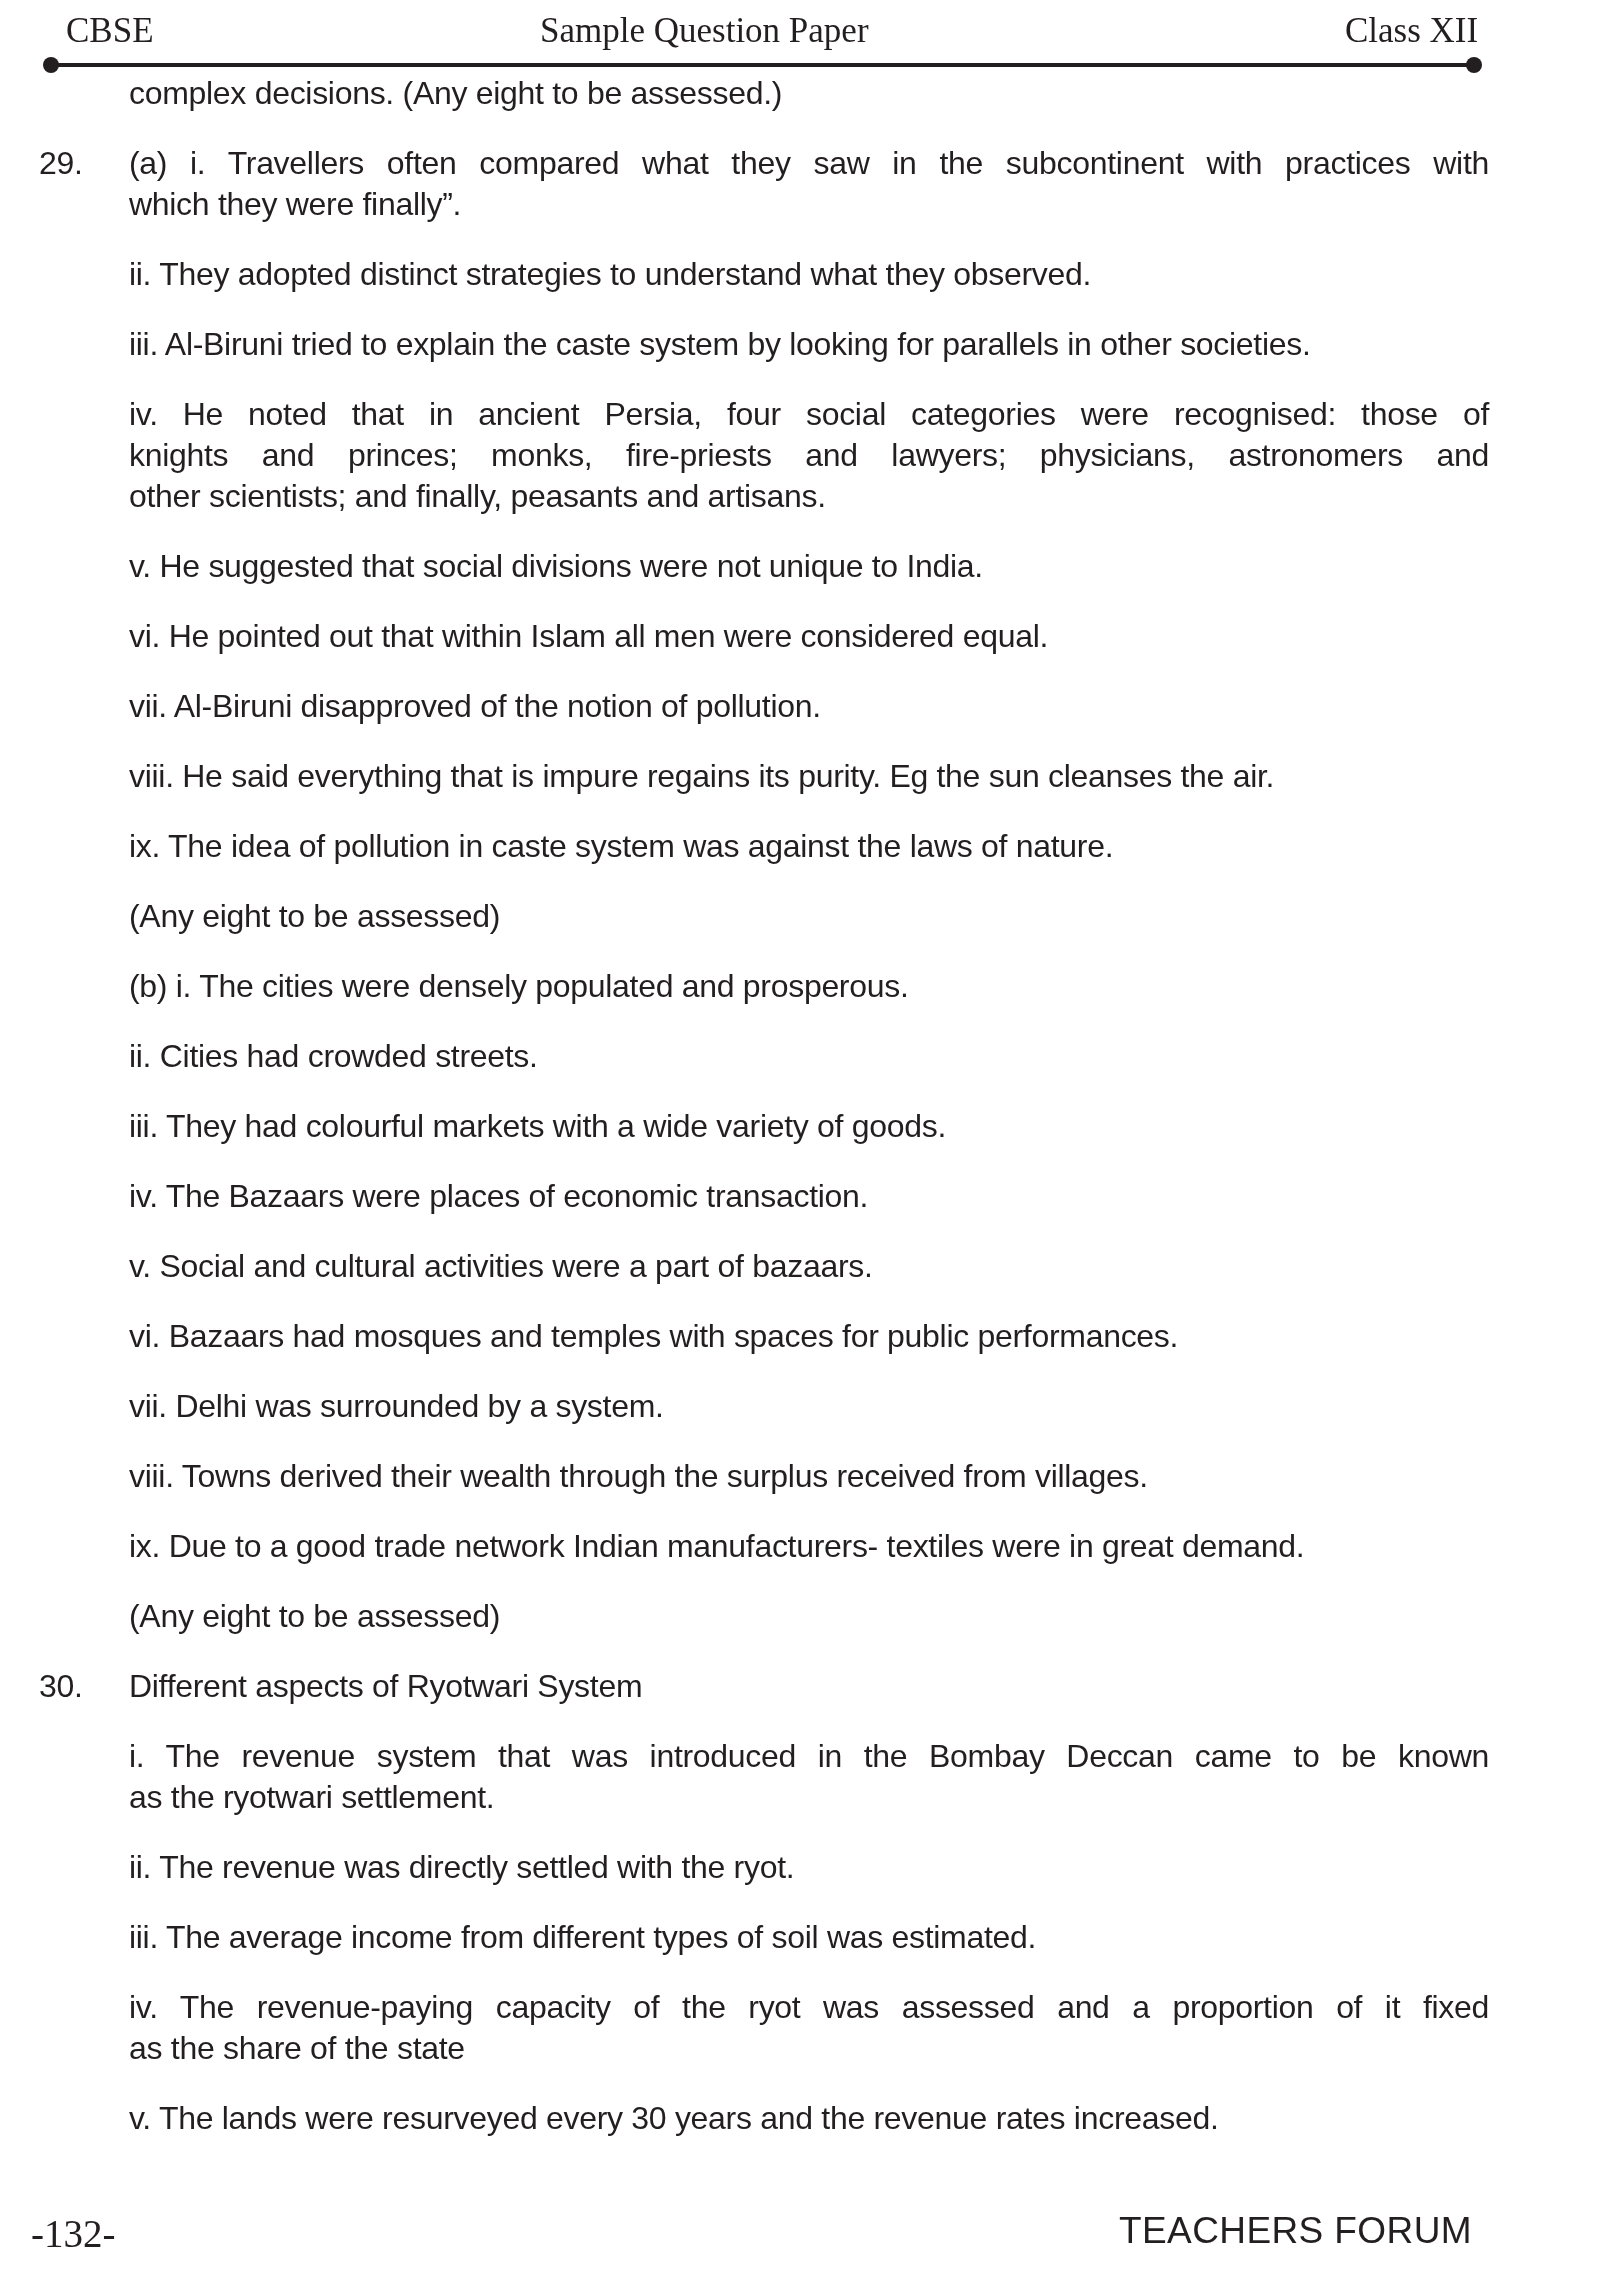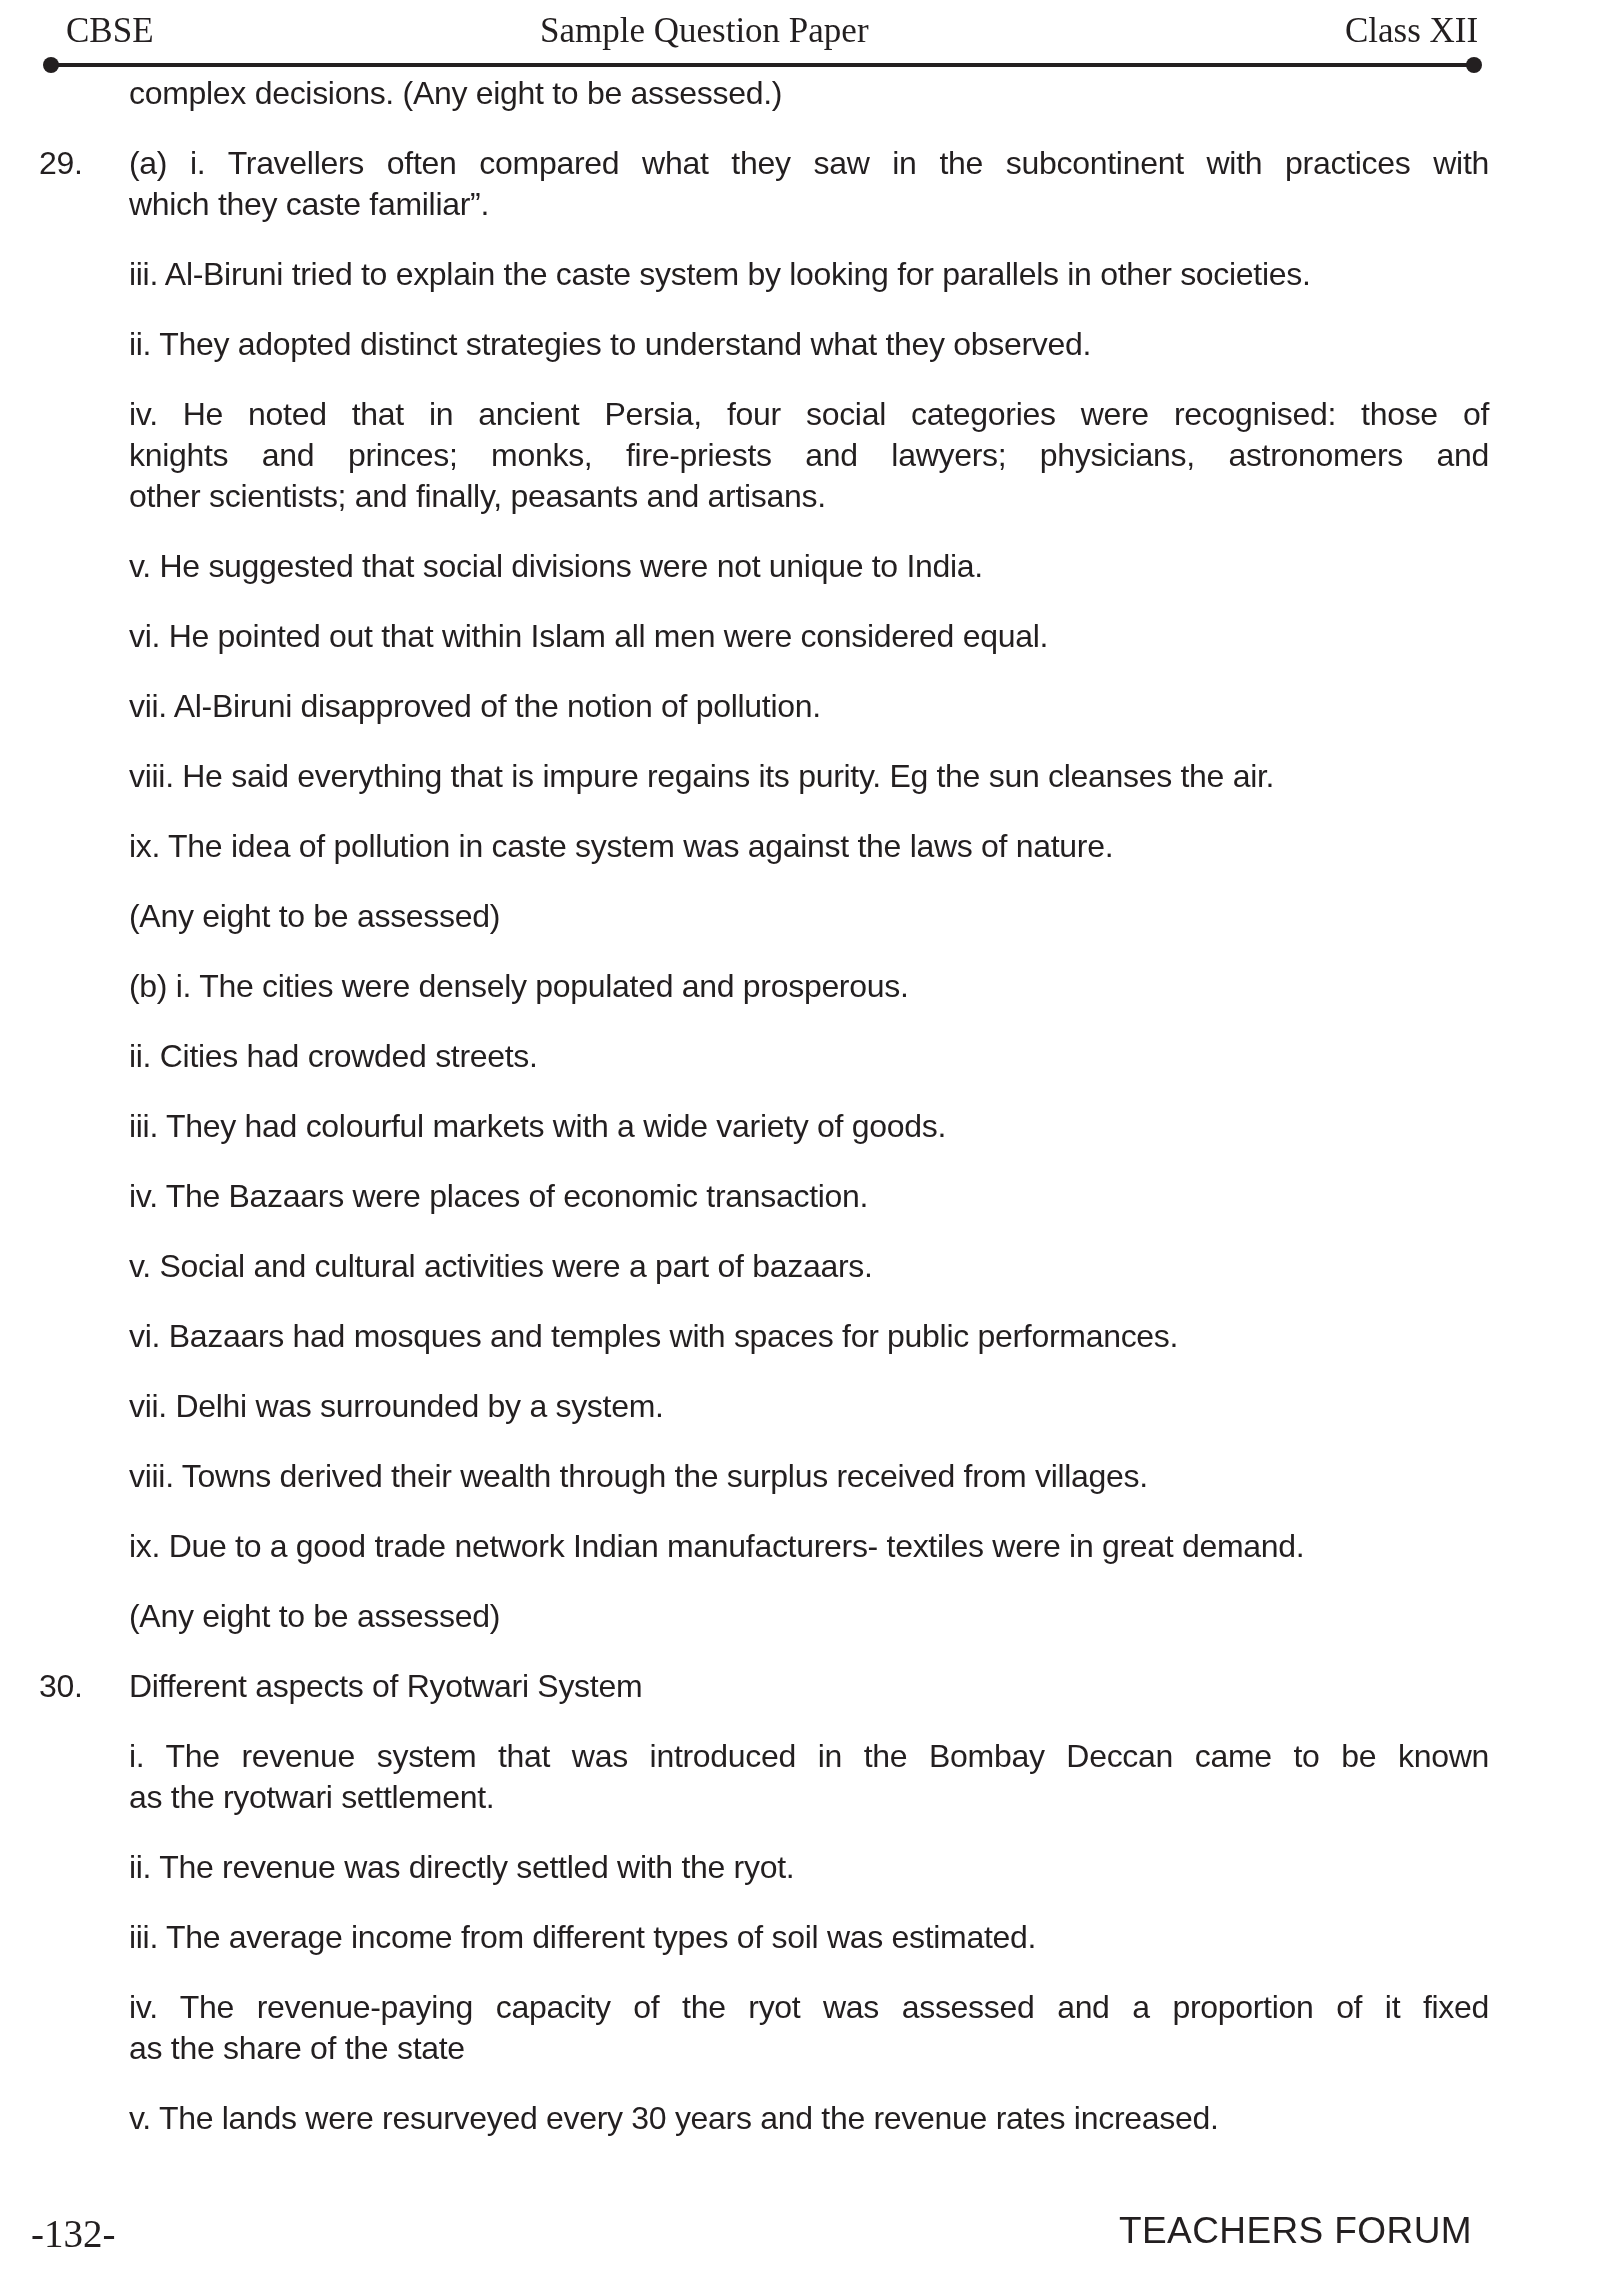--- a/index.html
+++ b/index.html
@@ -104,7 +104,7 @@
       <div class="item">
         <span class="qnum">29.</span>
         <div class="line">(a) i. Travellers often compared what they saw in the subcontinent with practices with</div>
-        <div class="line last">which they caste familiar”.</div>
+        <div class="line last">which they were finally”.</div>
       </div>
       <div class="item">
         <div class="line last">iii. Al-Biruni tried to explain the caste system by looking for parallels in other societies.</div>

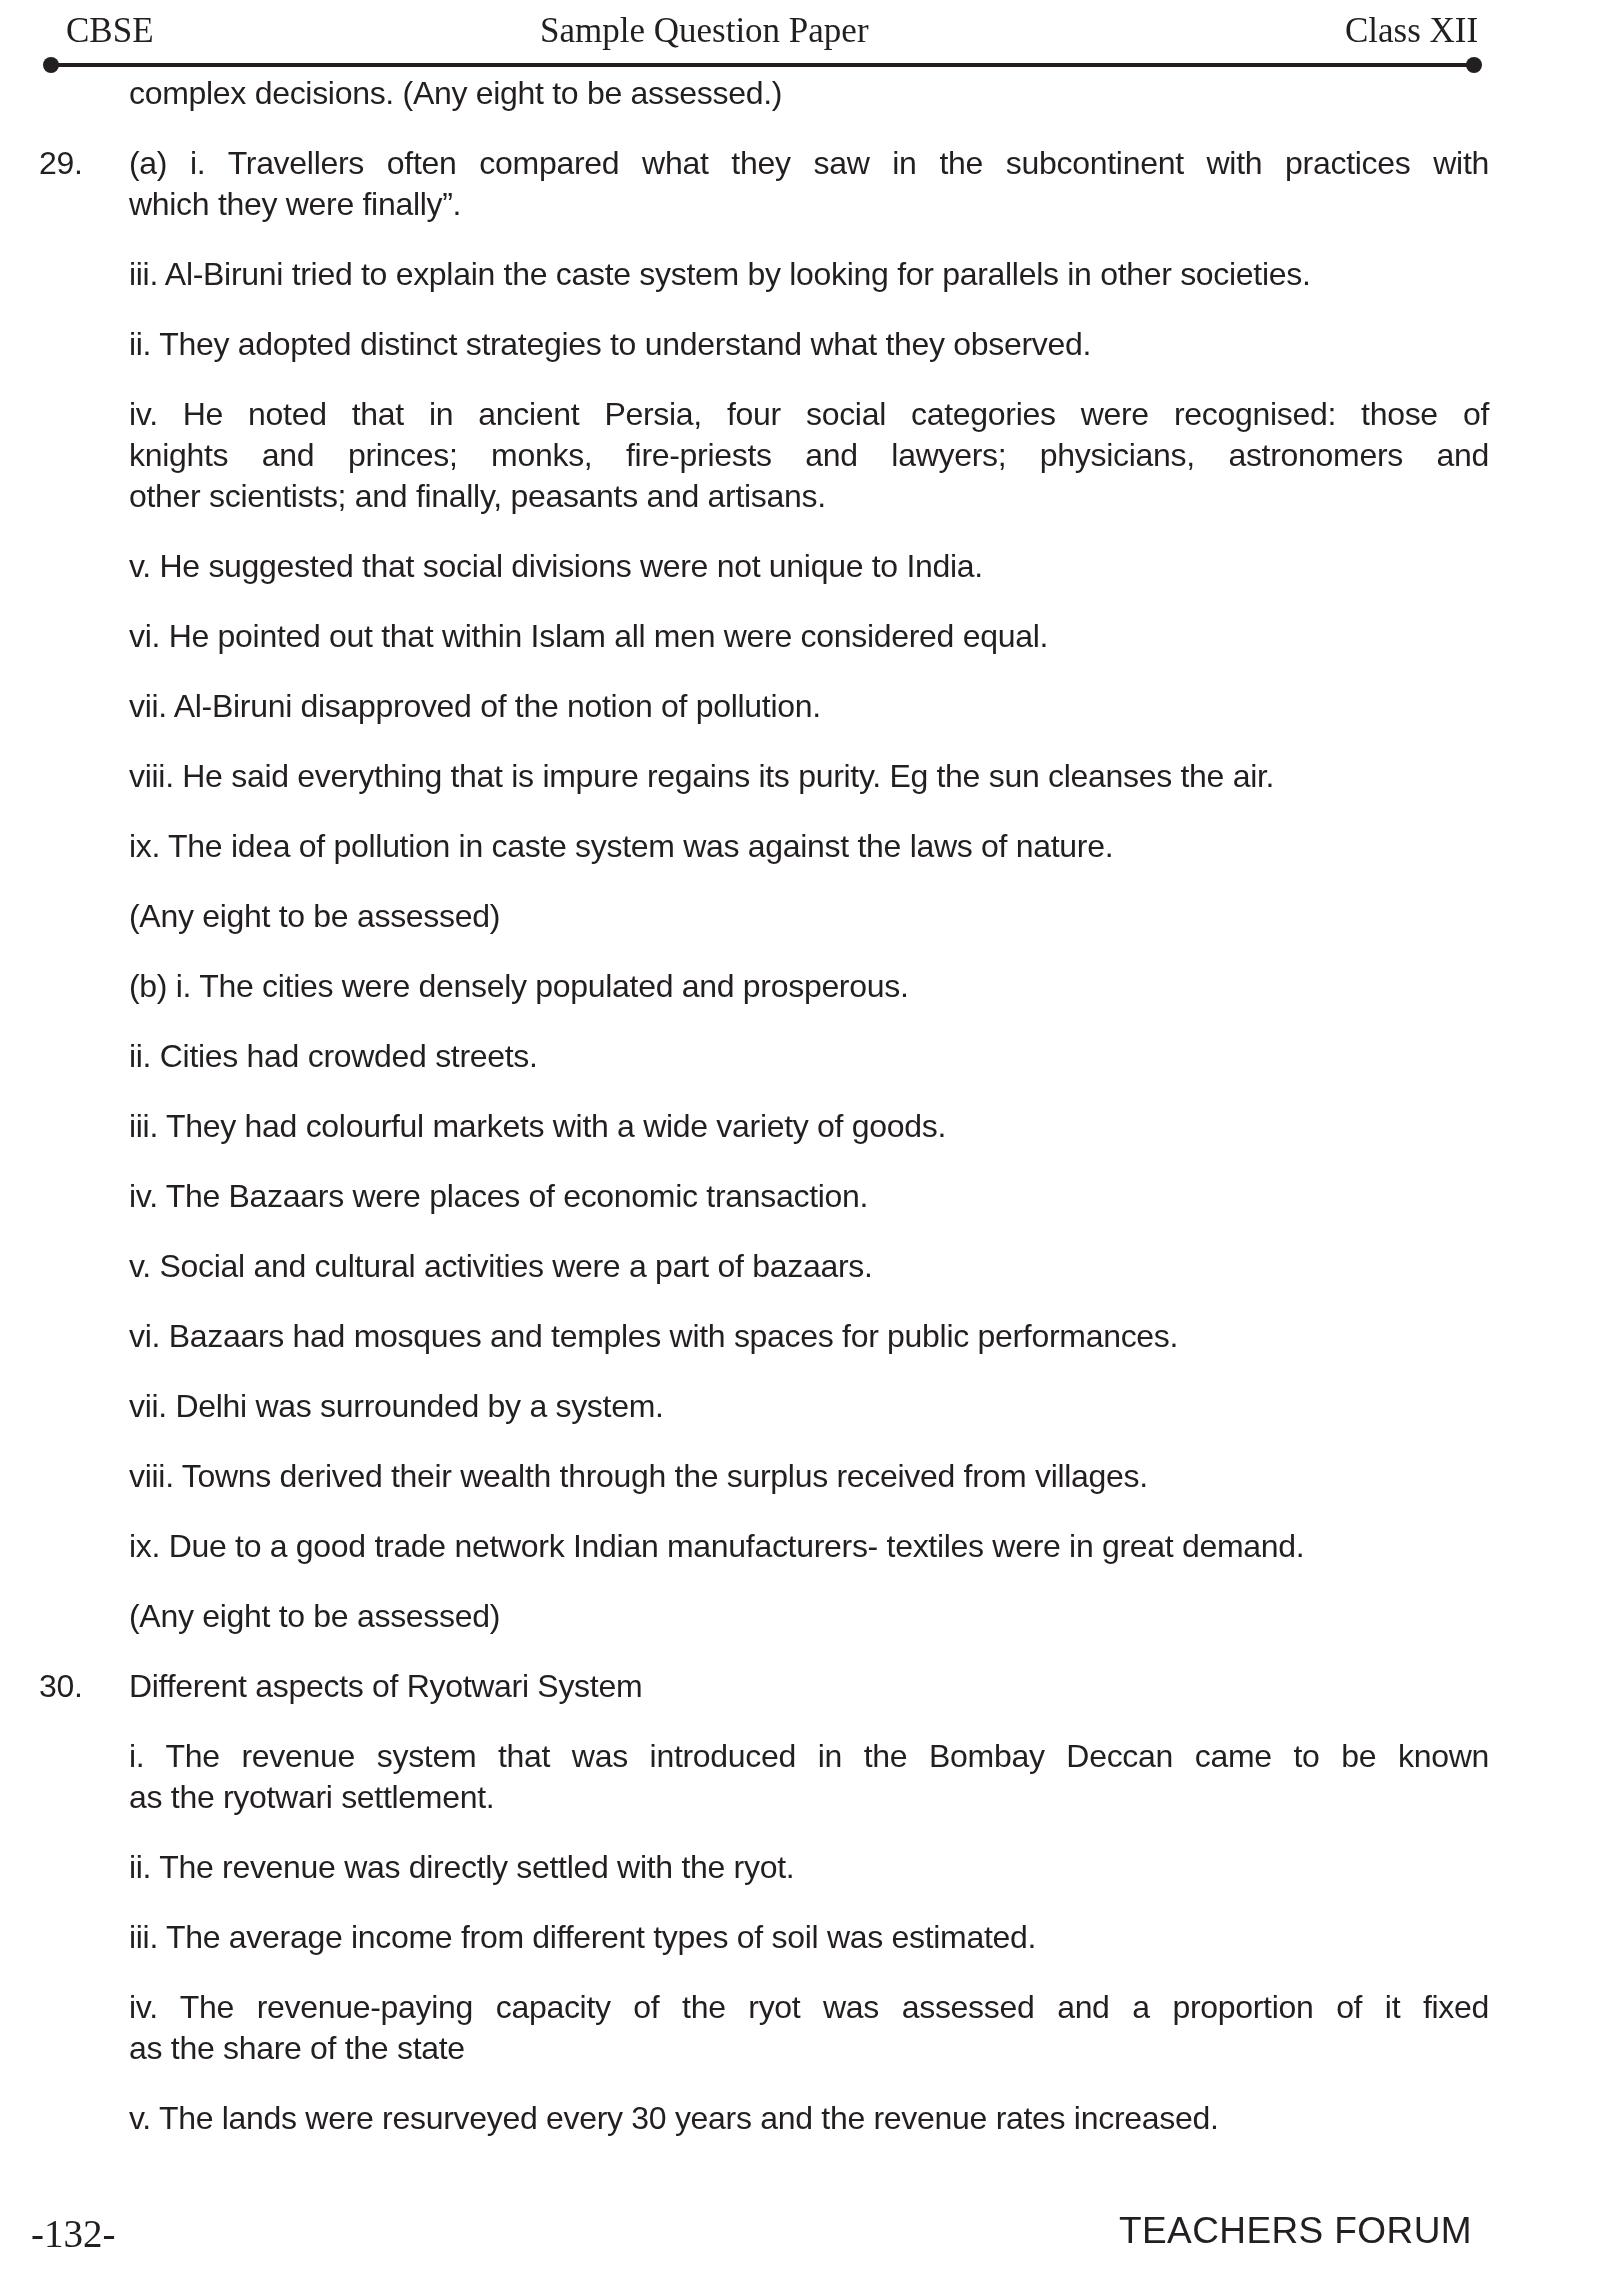--- a/index.html
+++ b/index.html
@@ -107,10 +107,10 @@
         <div class="line last">which they were finally”.</div>
       </div>
       <div class="item">
-        <div class="line last">iii. Al-Biruni tried to explain the caste system by looking for parallels in other societies.</div>
+        <div class="line last">ii. They adopted distinct strategies to understand what they observed.</div>
       </div>
       <div class="item">
-        <div class="line last">ii. They adopted distinct strategies to understand what they observed.</div>
+        <div class="line last">iii. Al-Biruni tried to explain the caste system by looking for parallels in other societies.</div>
       </div>
       <div class="item">
         <div class="line">iv. He noted that in ancient Persia, four social categories were recognised: those of</div>

